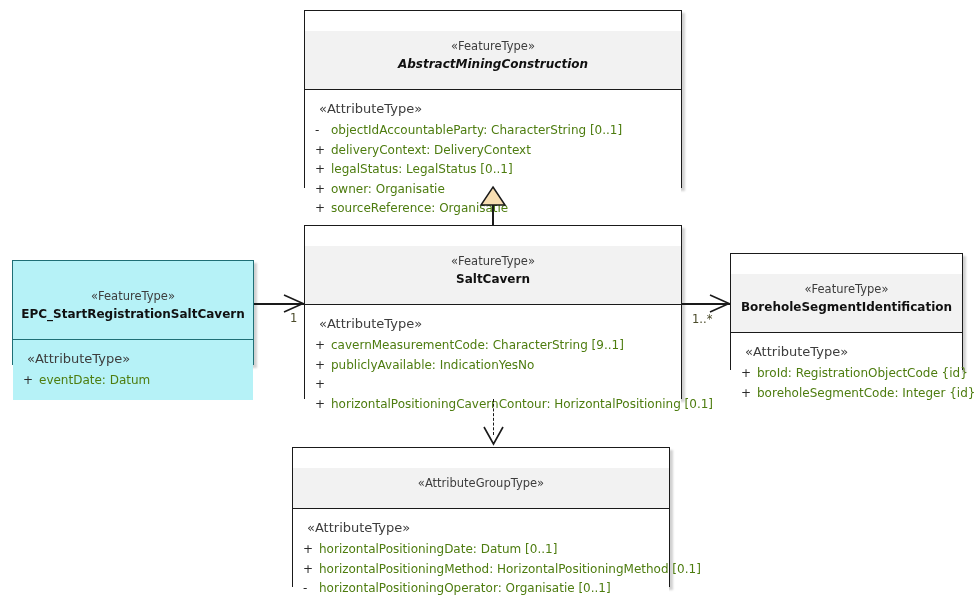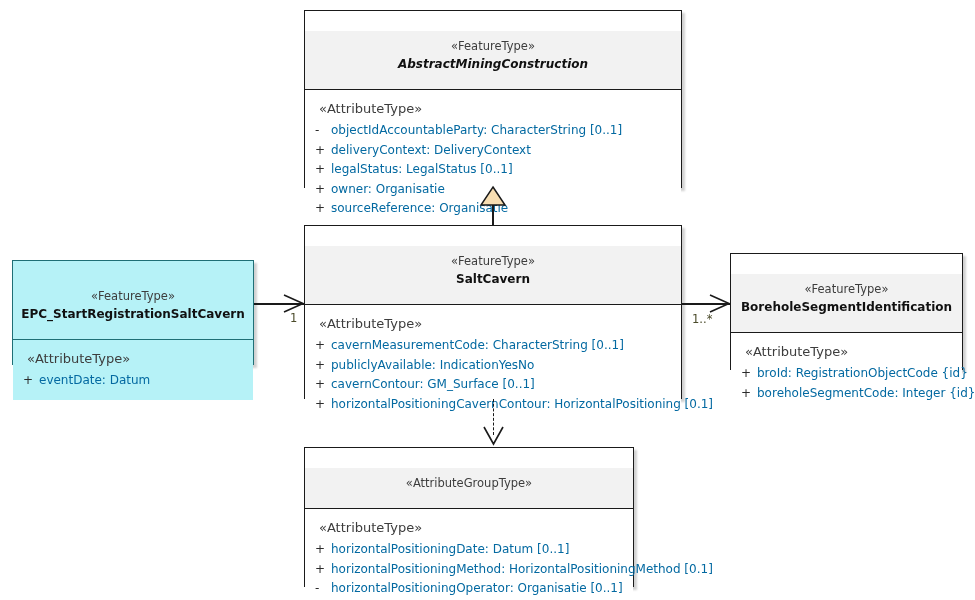--- a/index.html
+++ b/index.html
@@ -89,7 +89,7 @@
   }
   .attr-text {
     font-size: 12px;
-    color: #0369a1;
+    color: #4d7c0f;
   }
 
   

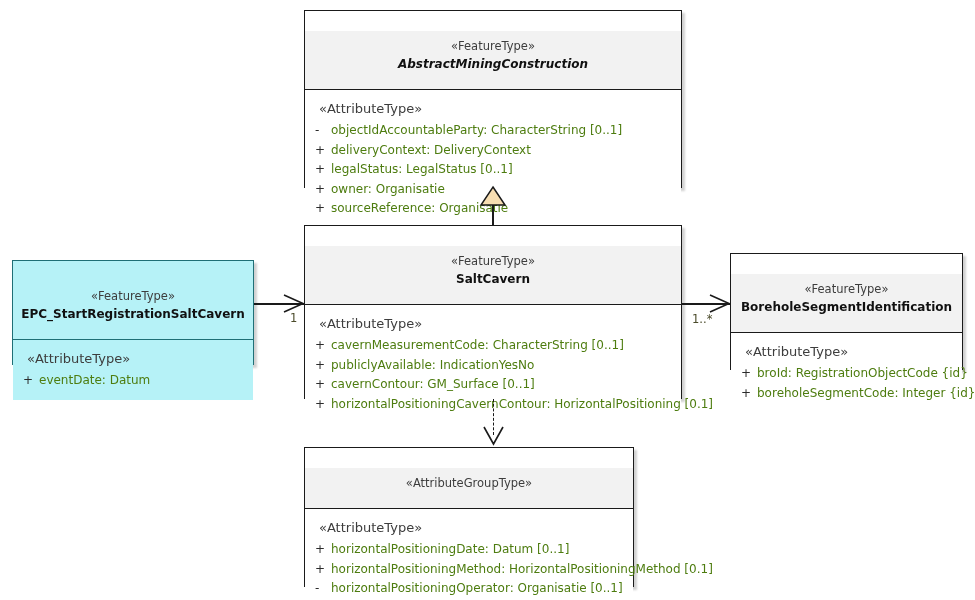--- a/index.html
+++ b/index.html
@@ -167,7 +167,7 @@
       <div class="group-label">«AttributeType»</div>
       <div class="attr-row">
         <span class="attr-vis">+</span>
-        <span class="attr-text">cavernMeasurementCode: CharacterString [0..1]</span>
+        <span class="attr-text">cavernMeasurementCode: CharacterString [9..1]</span>
       </div>
       <div class="attr-row">
         <span class="attr-vis">+</span>

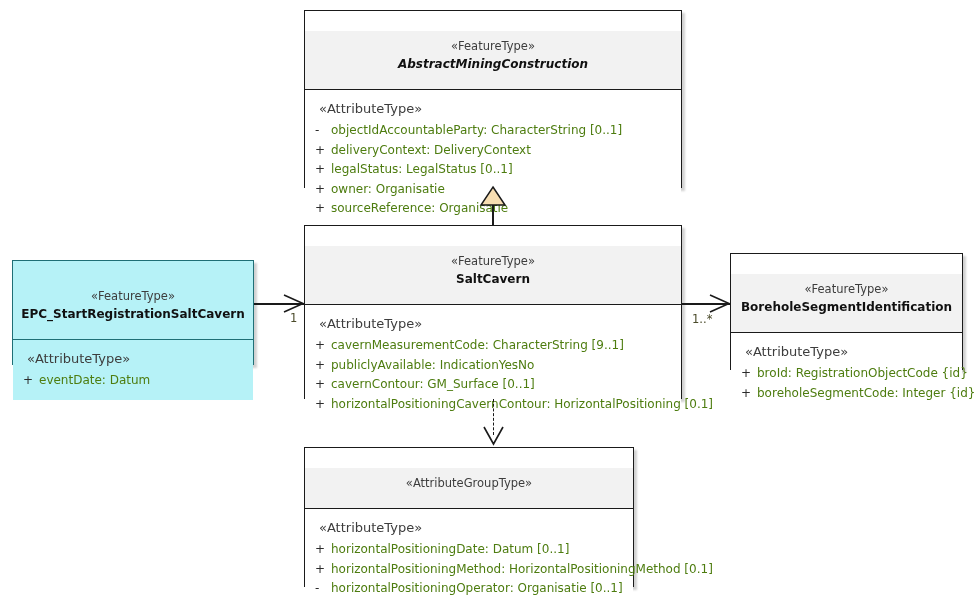--- a/index.html
+++ b/index.html
@@ -175,7 +175,6 @@
       </div>
       <div class="attr-row">
         <span class="attr-vis">+</span>
-        <span class="attr-text">cavernContour: GM_Surface [0..1]</span>
       </div>
       <div class="attr-row">
         <span class="attr-vis">+</span>

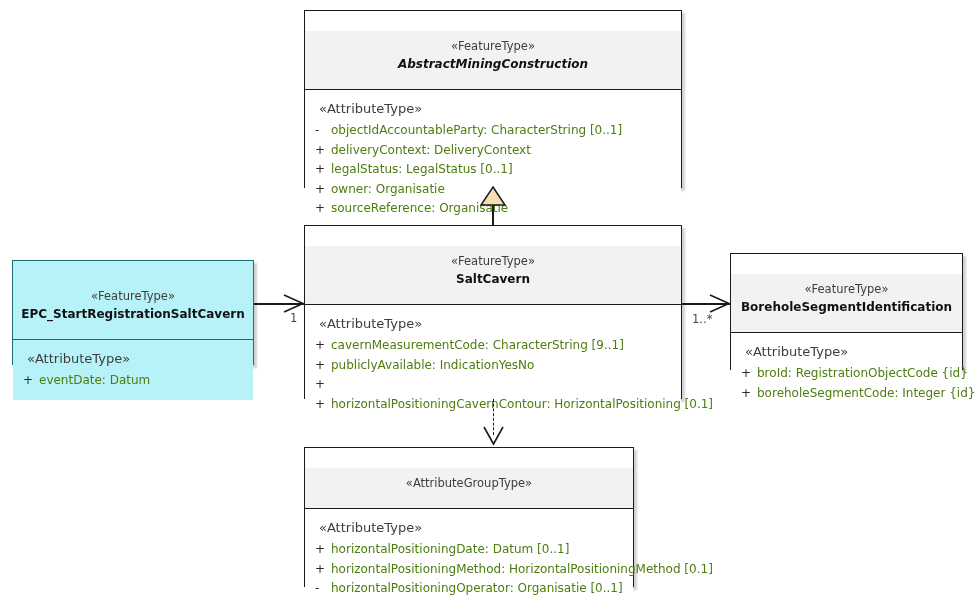--- a/index.html
+++ b/index.html
@@ -232,7 +232,7 @@
     <polyline points="2,2 11.5,19 21,2" fill="none" stroke="#1a1a1a" stroke-width="1.6"></polyline>
   </svg>
 
-  <div class="uml-box" style="left:304px; top:447px; width:330px; height:140px;">
+  <div class="uml-box" style="left:292px; top:447px; width:378px; height:140px;">
     <div class="box-header">
       <div class="stereotype">«AttributeGroupType»</div>
     </div>

